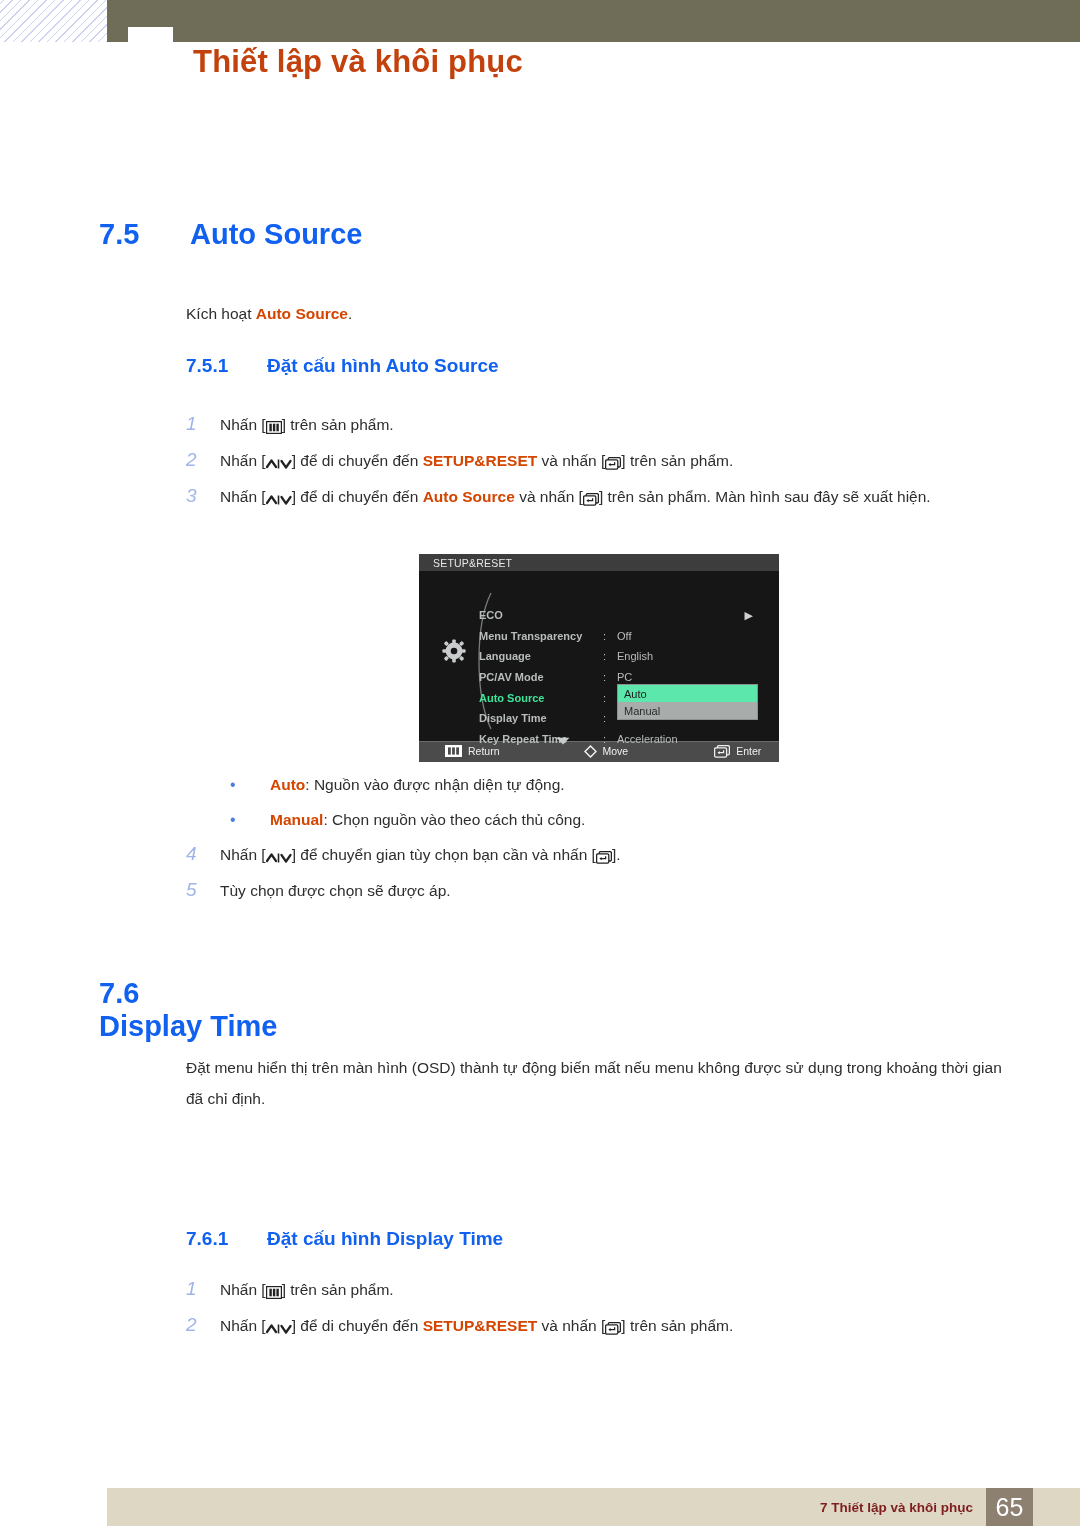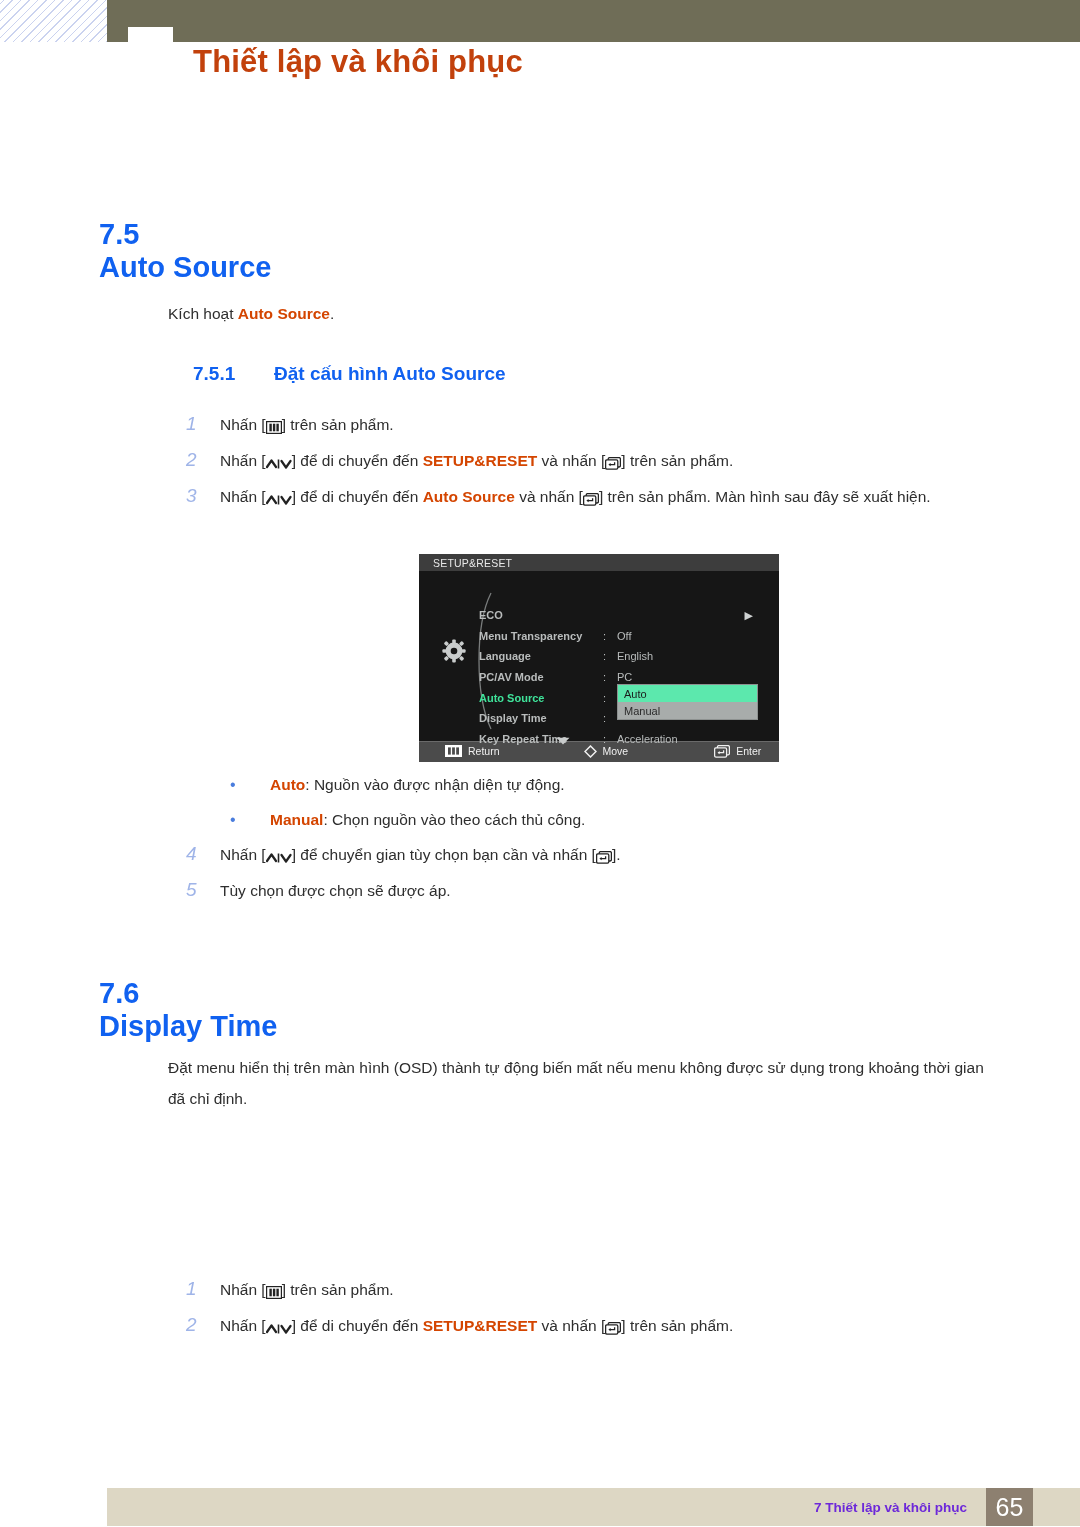--- a/index.html
+++ b/index.html
@@ -280,7 +280,7 @@
 
   <div class="doc-title">Thiết lập và khôi phục</div>
 
-  <div class="h1" style="top:218px;flex-direction:column;">
+  <div class="h1" style="top:218px;">
     <span class="num">7.5</span>
     <span>Auto Source</span>
   </div>

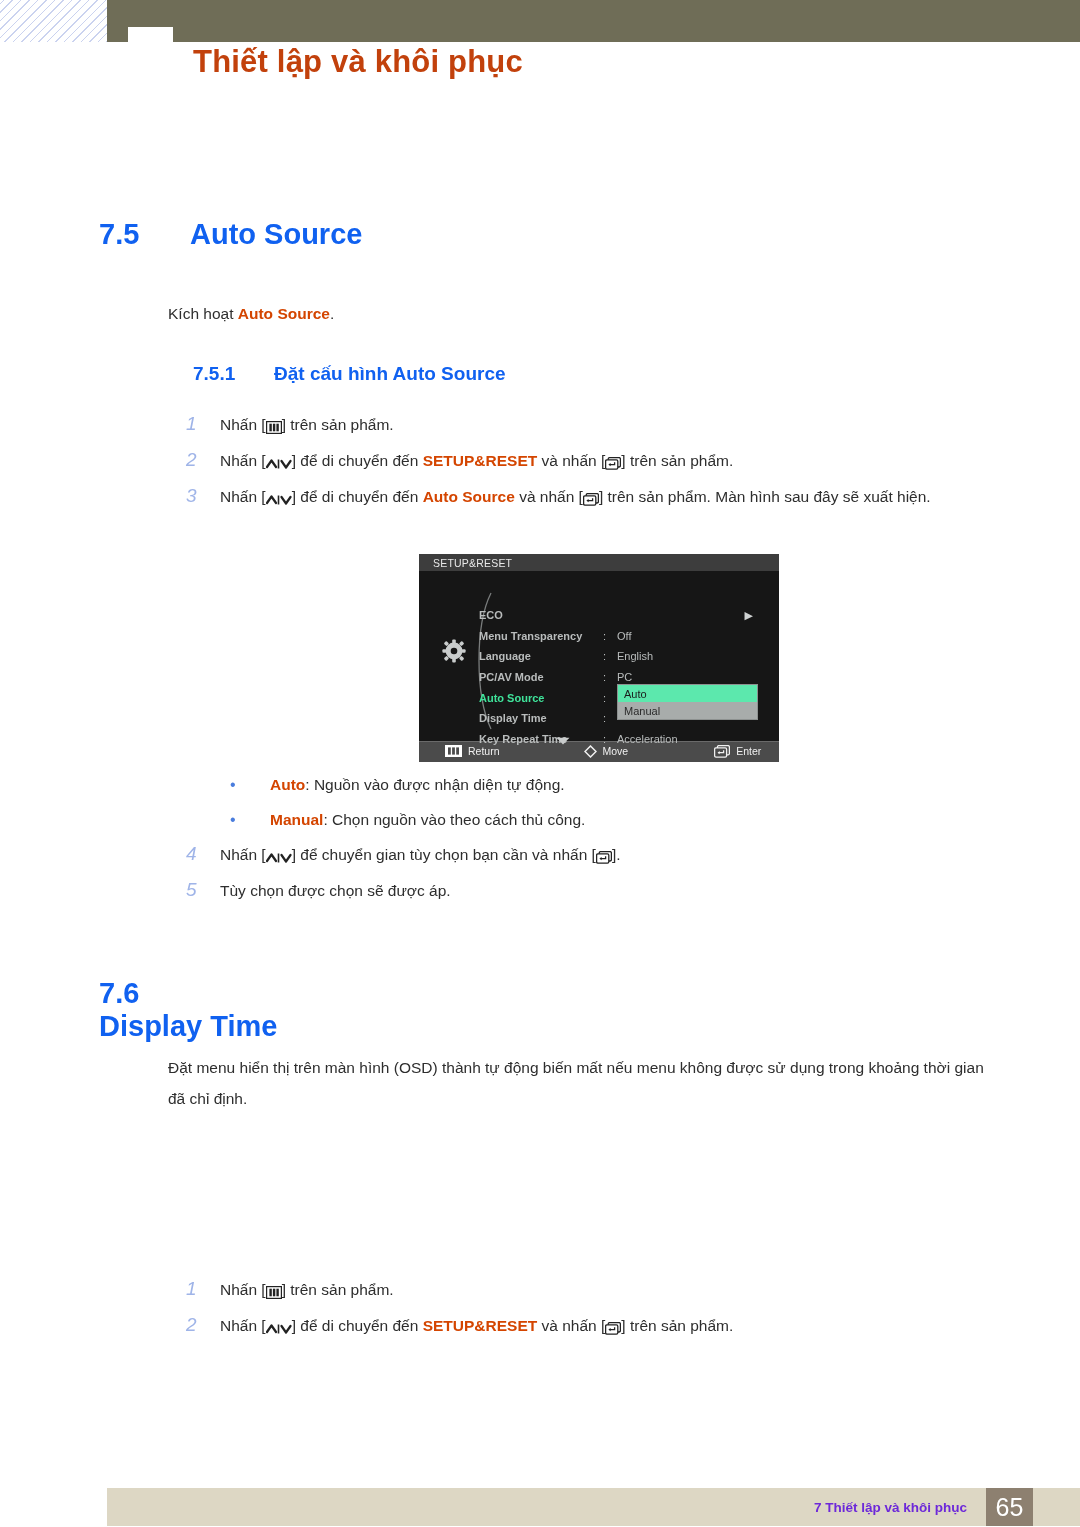--- a/index.html
+++ b/index.html
@@ -82,7 +82,7 @@
   
   .para {
     position: absolute;
-    left: 168px;
+    left: 186px;
     font-size: 15.5px;
     color: #2e2e2e;
     line-height: 31px;

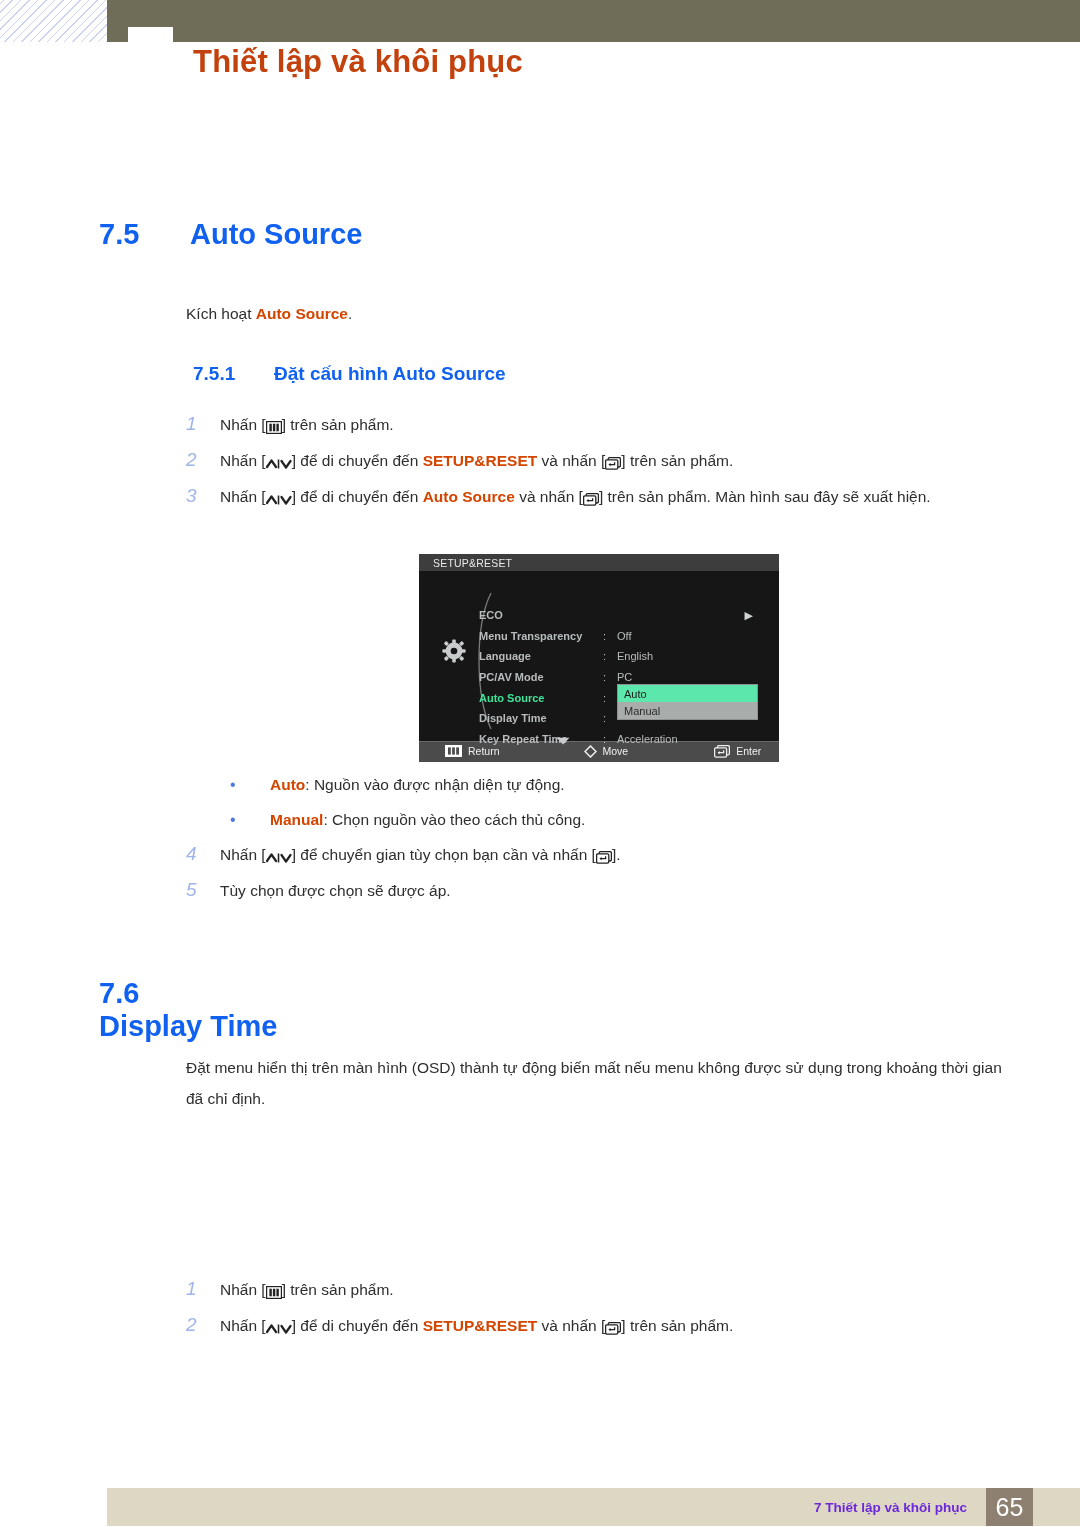--- a/index.html
+++ b/index.html
@@ -289,7 +289,7 @@
     <span>Kích hoạt </span><span class="bold-orange">Auto Source</span><span>.</span>
   </div>
 
-  <div class="h2" style="top:363px;margin-left:7px;">
+  <div class="h2" style="top:355px;">
     <span class="num">7.5.1</span>
     <span>Đặt cấu hình Auto Source</span>
   </div>

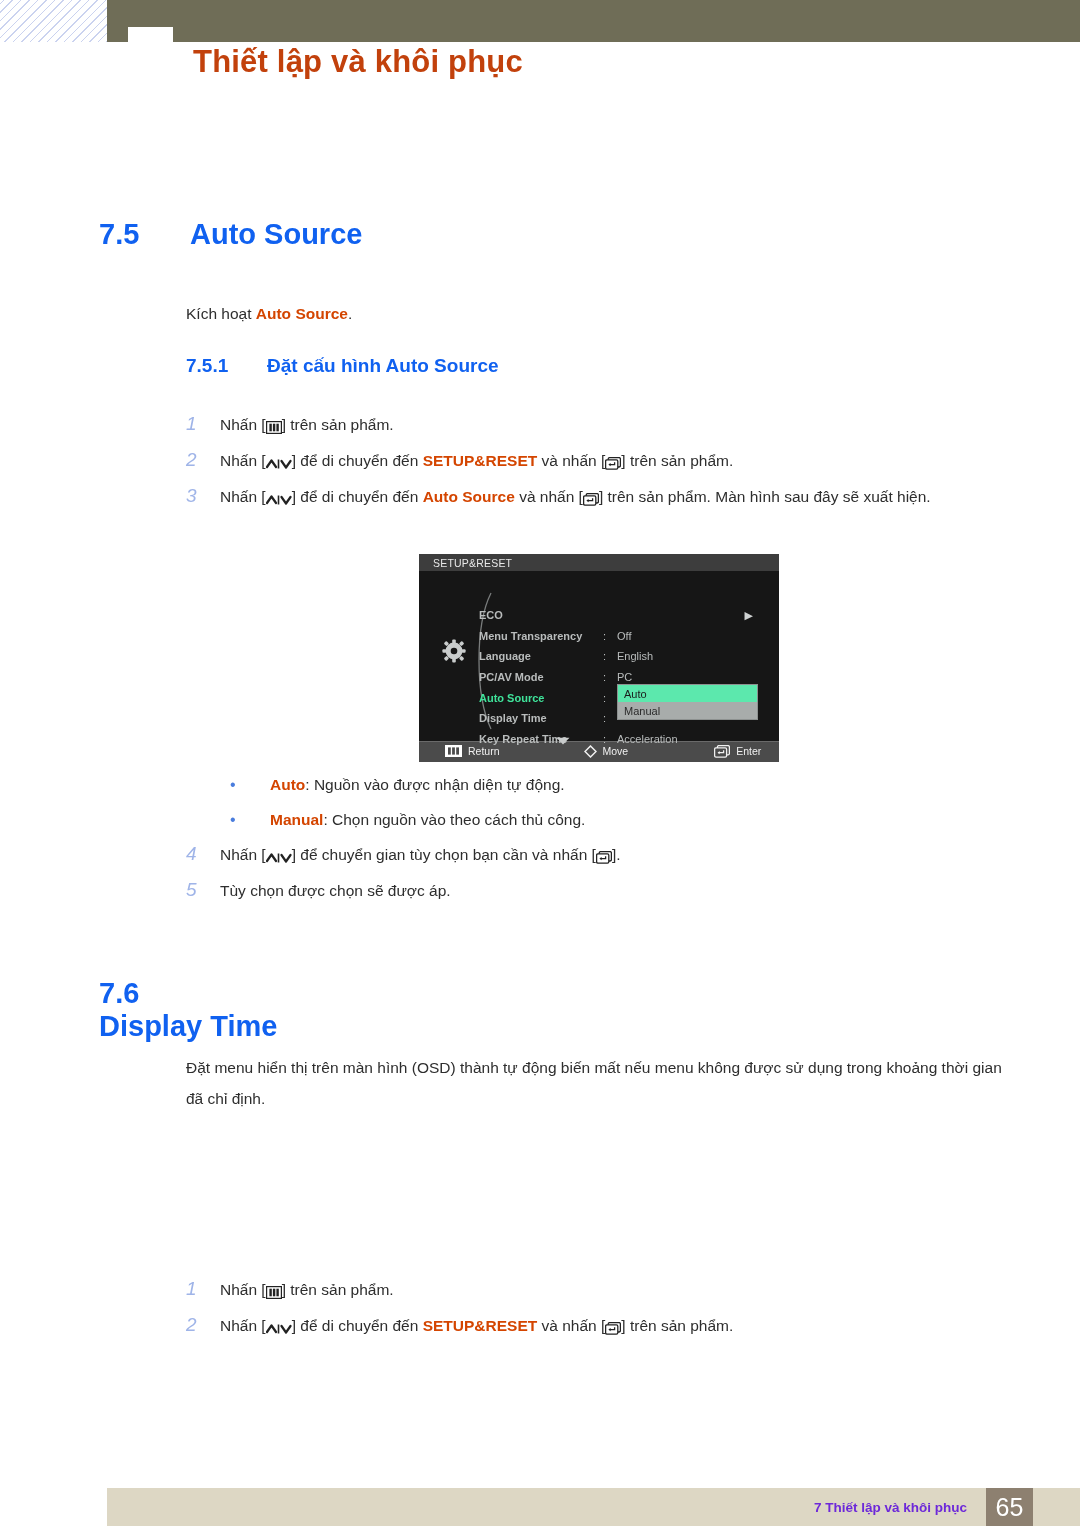--- a/index.html
+++ b/index.html
@@ -500,6 +500,10 @@
   <div class="para" style="top:1052px; width:826px;">Đặt menu hiển thị trên màn hình (OSD) thành tự động biến mất nếu menu không được sử dụng trong khoảng thời gian đã chỉ định.</div>
 
 
+  <div class="h2" style="top:1228px;">
+    <span class="num">7.6.1</span>
+    <span>Đặt cấu hình Display Time</span>
+  </div>
 
   <div class="olist" style="top:1276px; width:826px;">
     <div class="li">

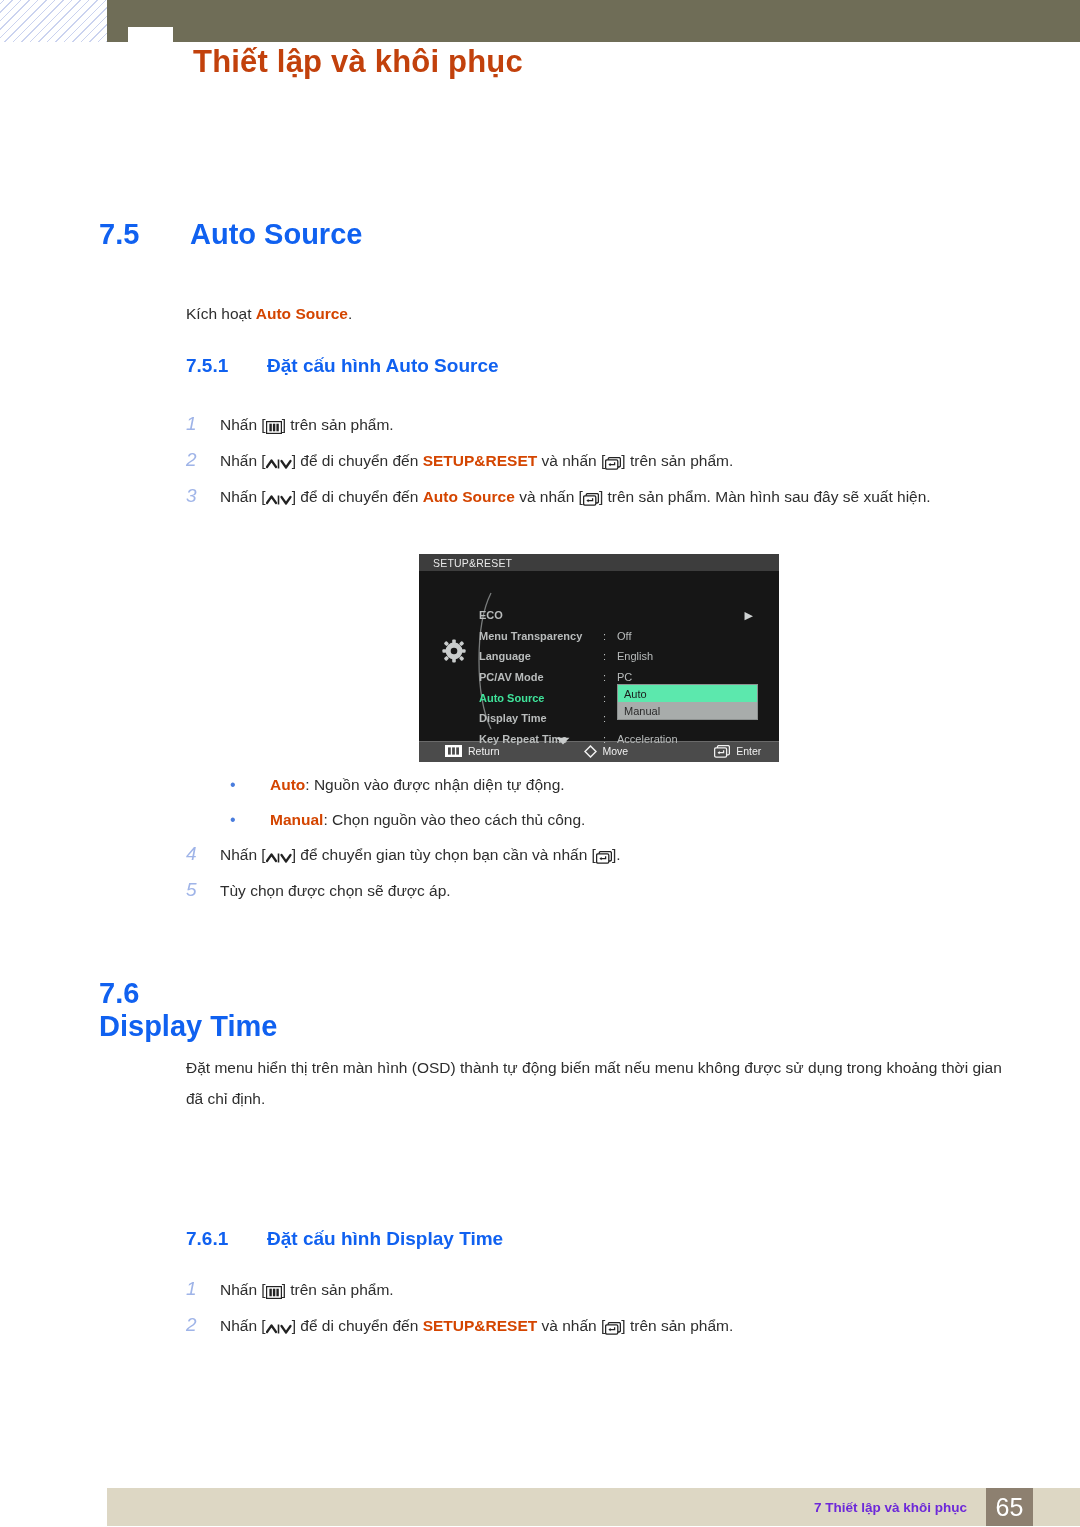--- a/index.html
+++ b/index.html
@@ -252,8 +252,8 @@
   .footer-label {
     font-size: 13.5px;
     font-weight: bold;
-    color: #6d28d9;
-    padding-right: 19px;
+    color: #7f1d1d;
+    padding-right: 13px;
     white-space: nowrap;
   }
   .footer-page {

